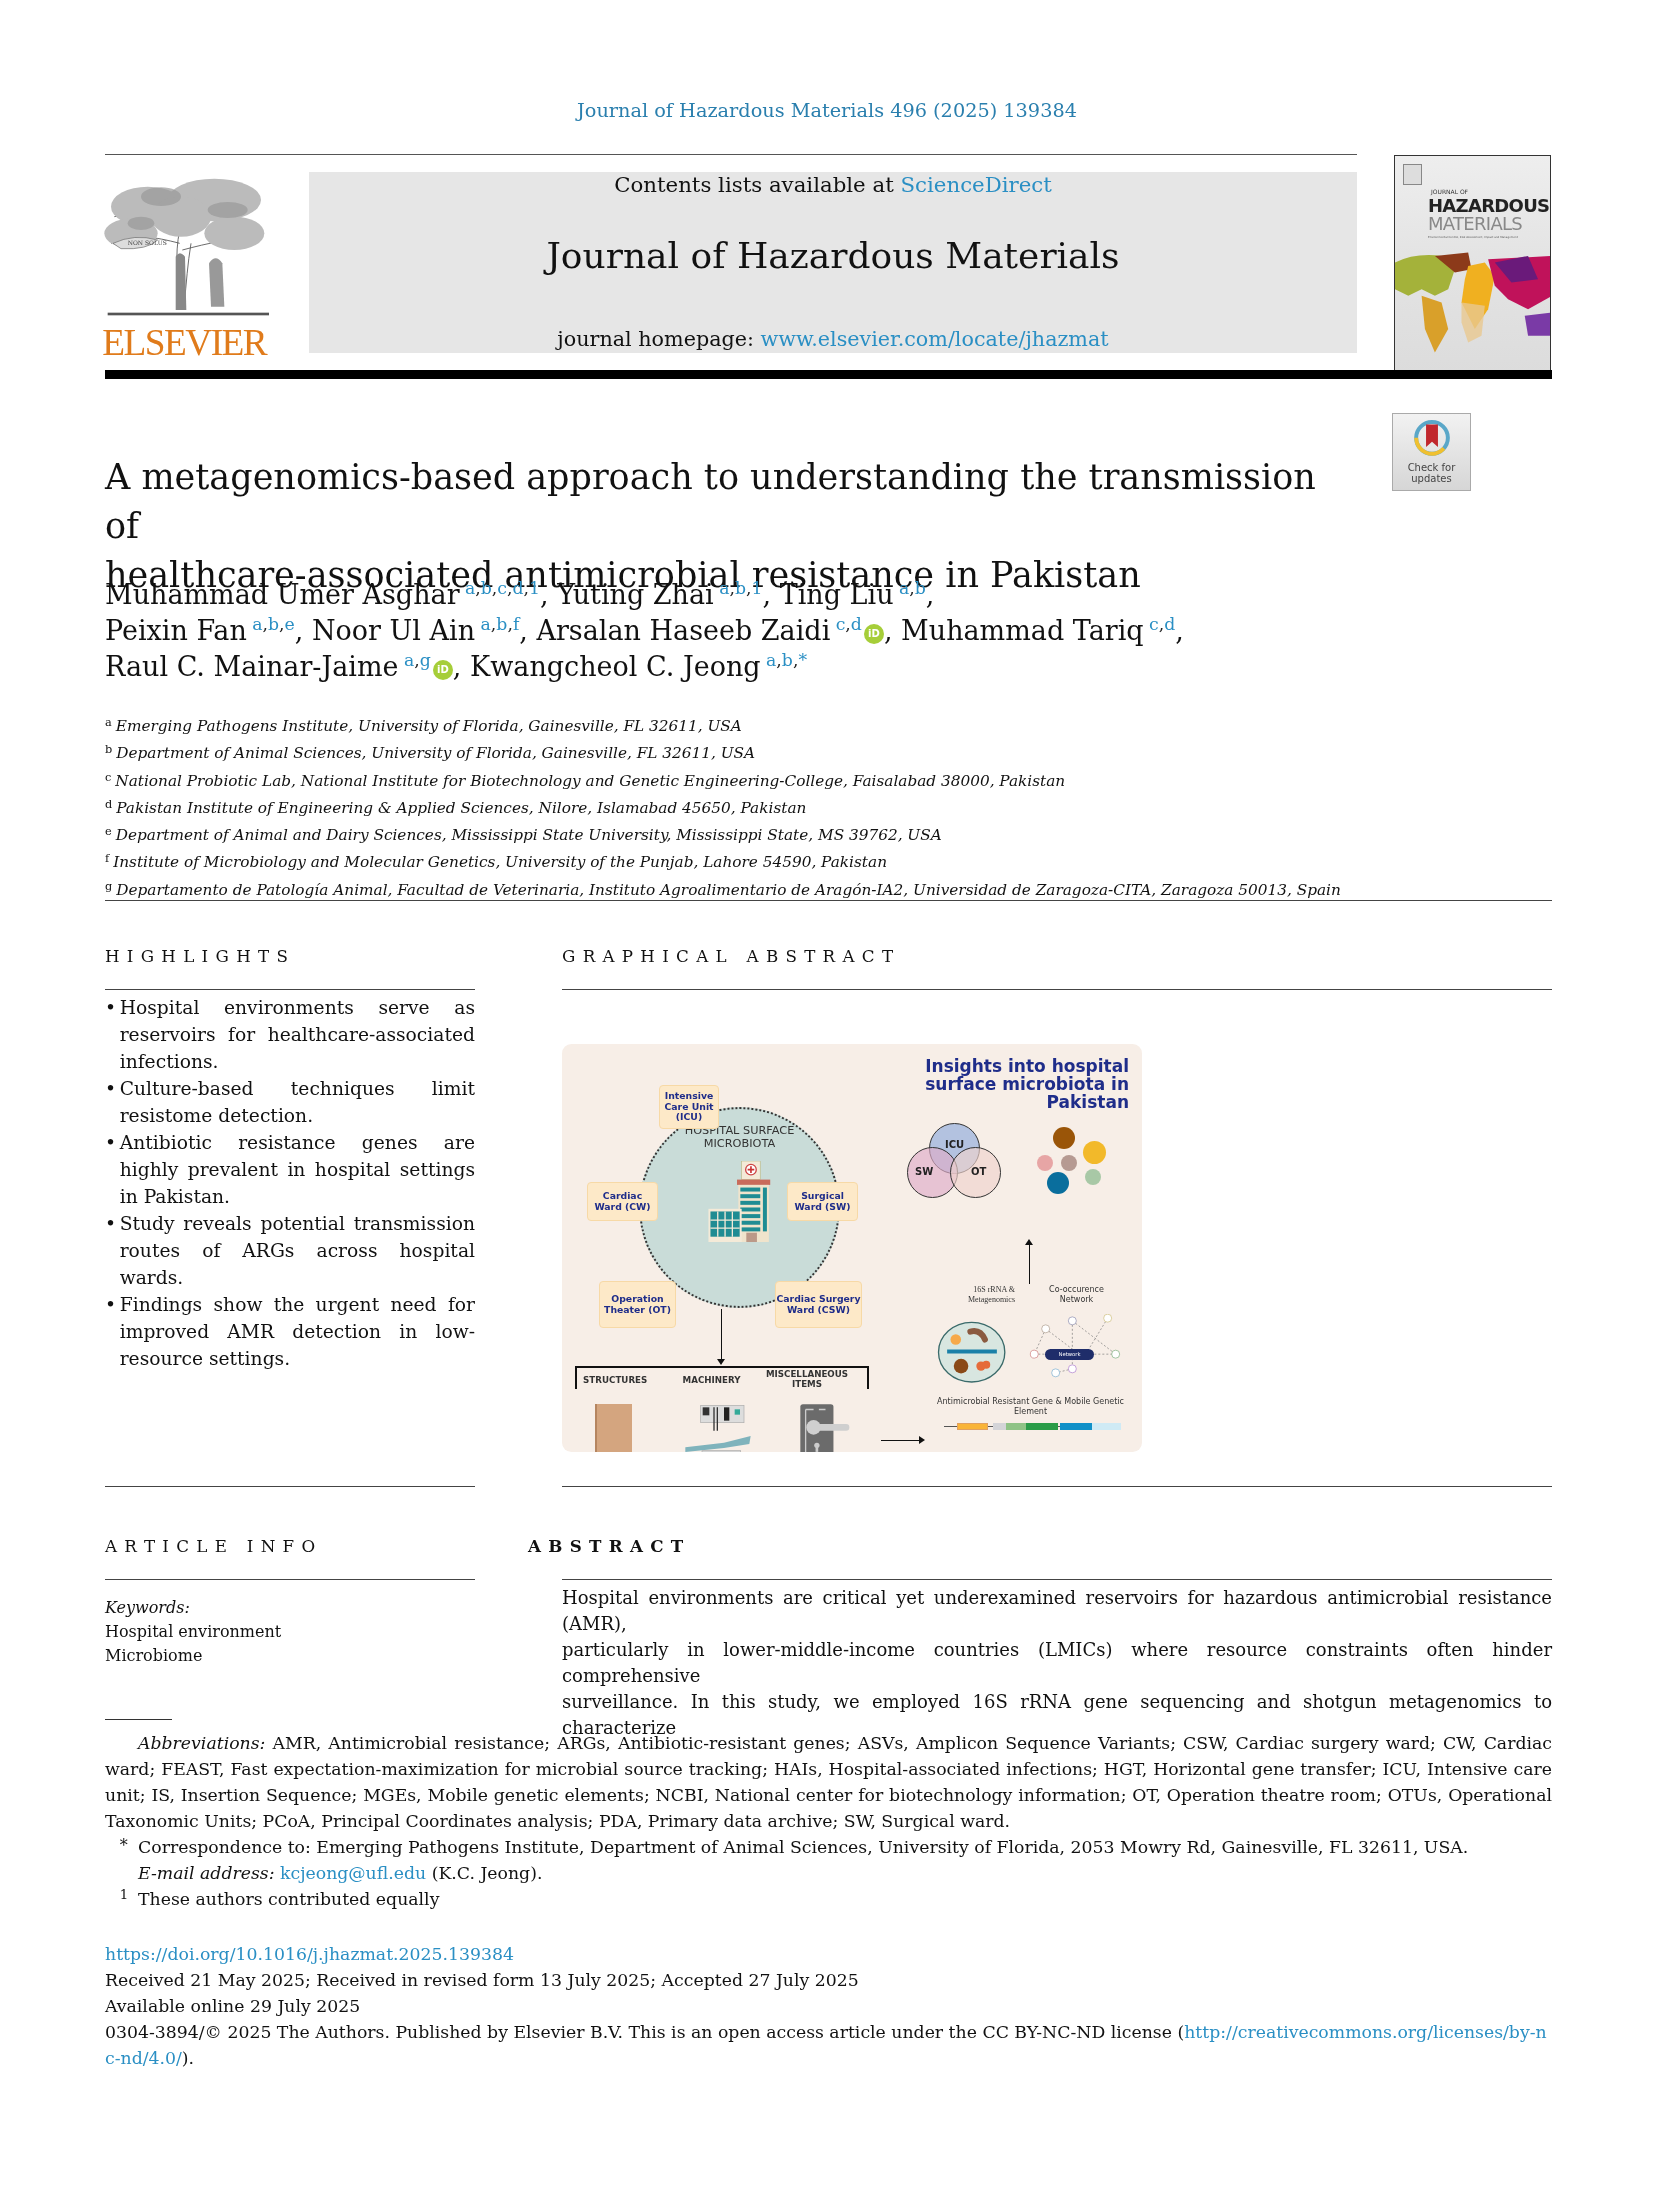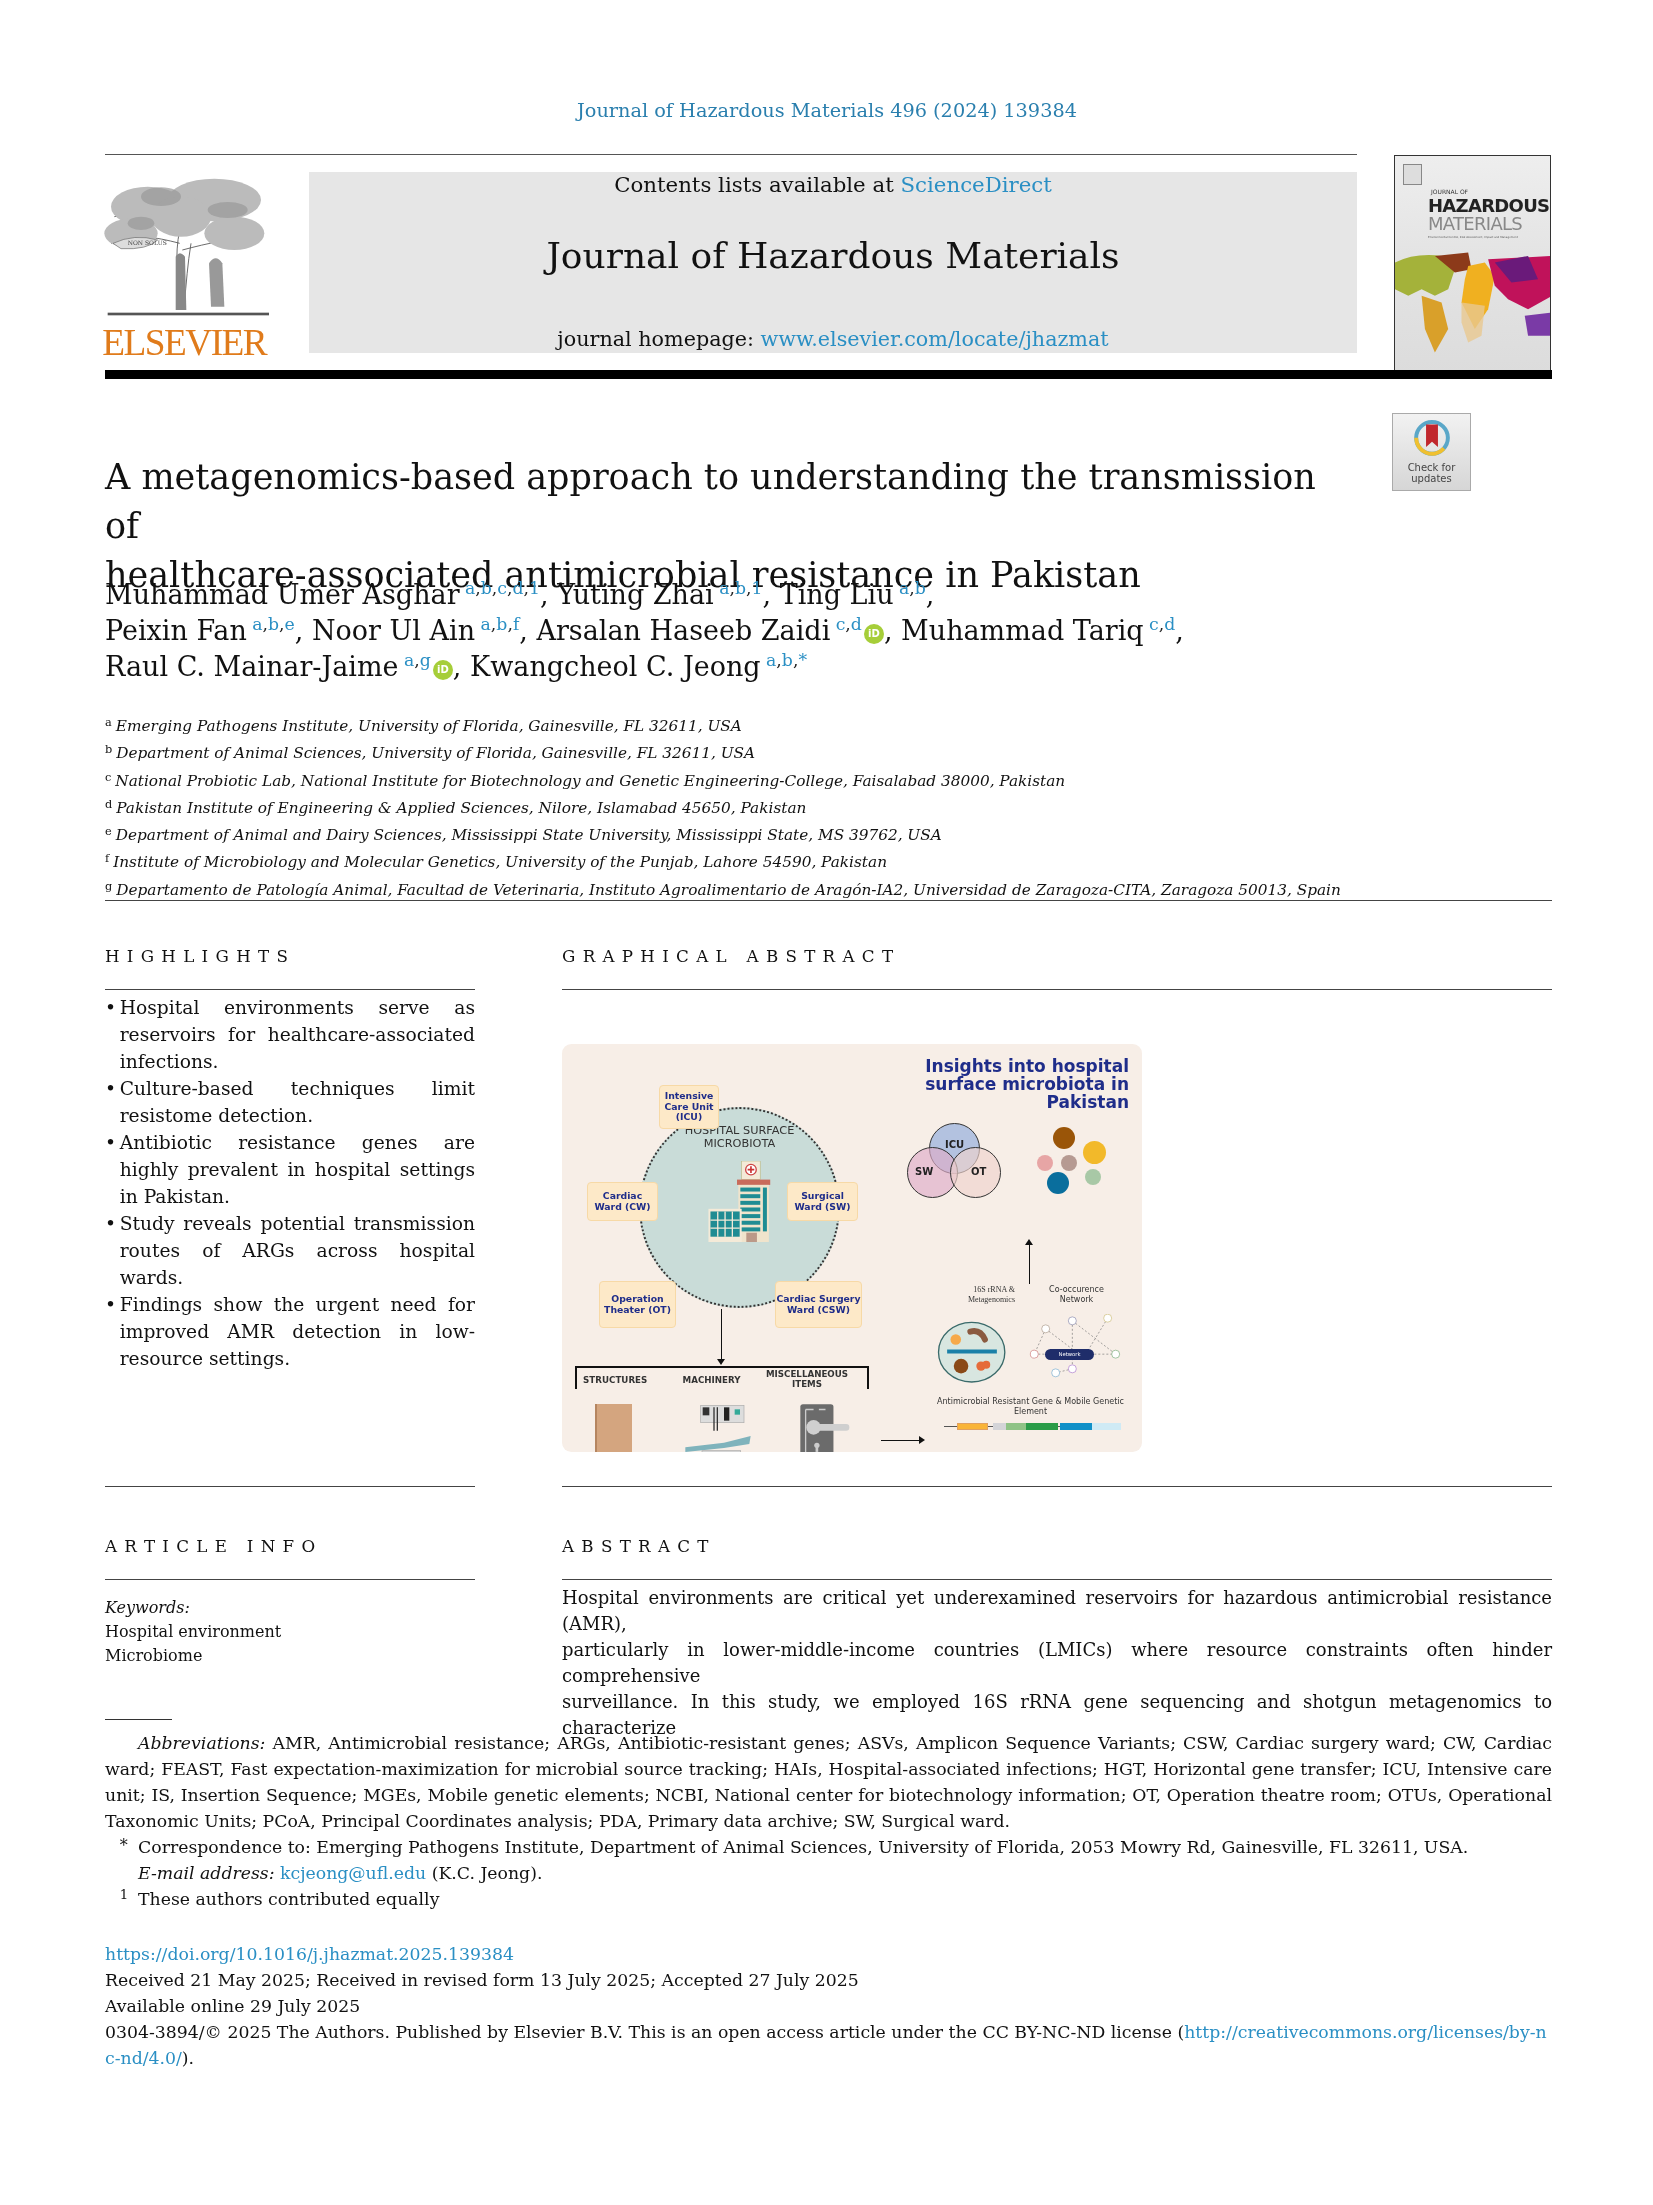--- a/index.html
+++ b/index.html
@@ -85,7 +85,7 @@
 </head>
 <body>
 
-<div class="abs link" id="running-head">Journal of Hazardous Materials 496 (2024) 139384</div>
+<div class="abs link" id="running-head">Journal of Hazardous Materials 496 (2025) 139384</div>
 <div class="abs" id="top-rule"></div>
 
 <div class="abs" id="elsevier-logo">

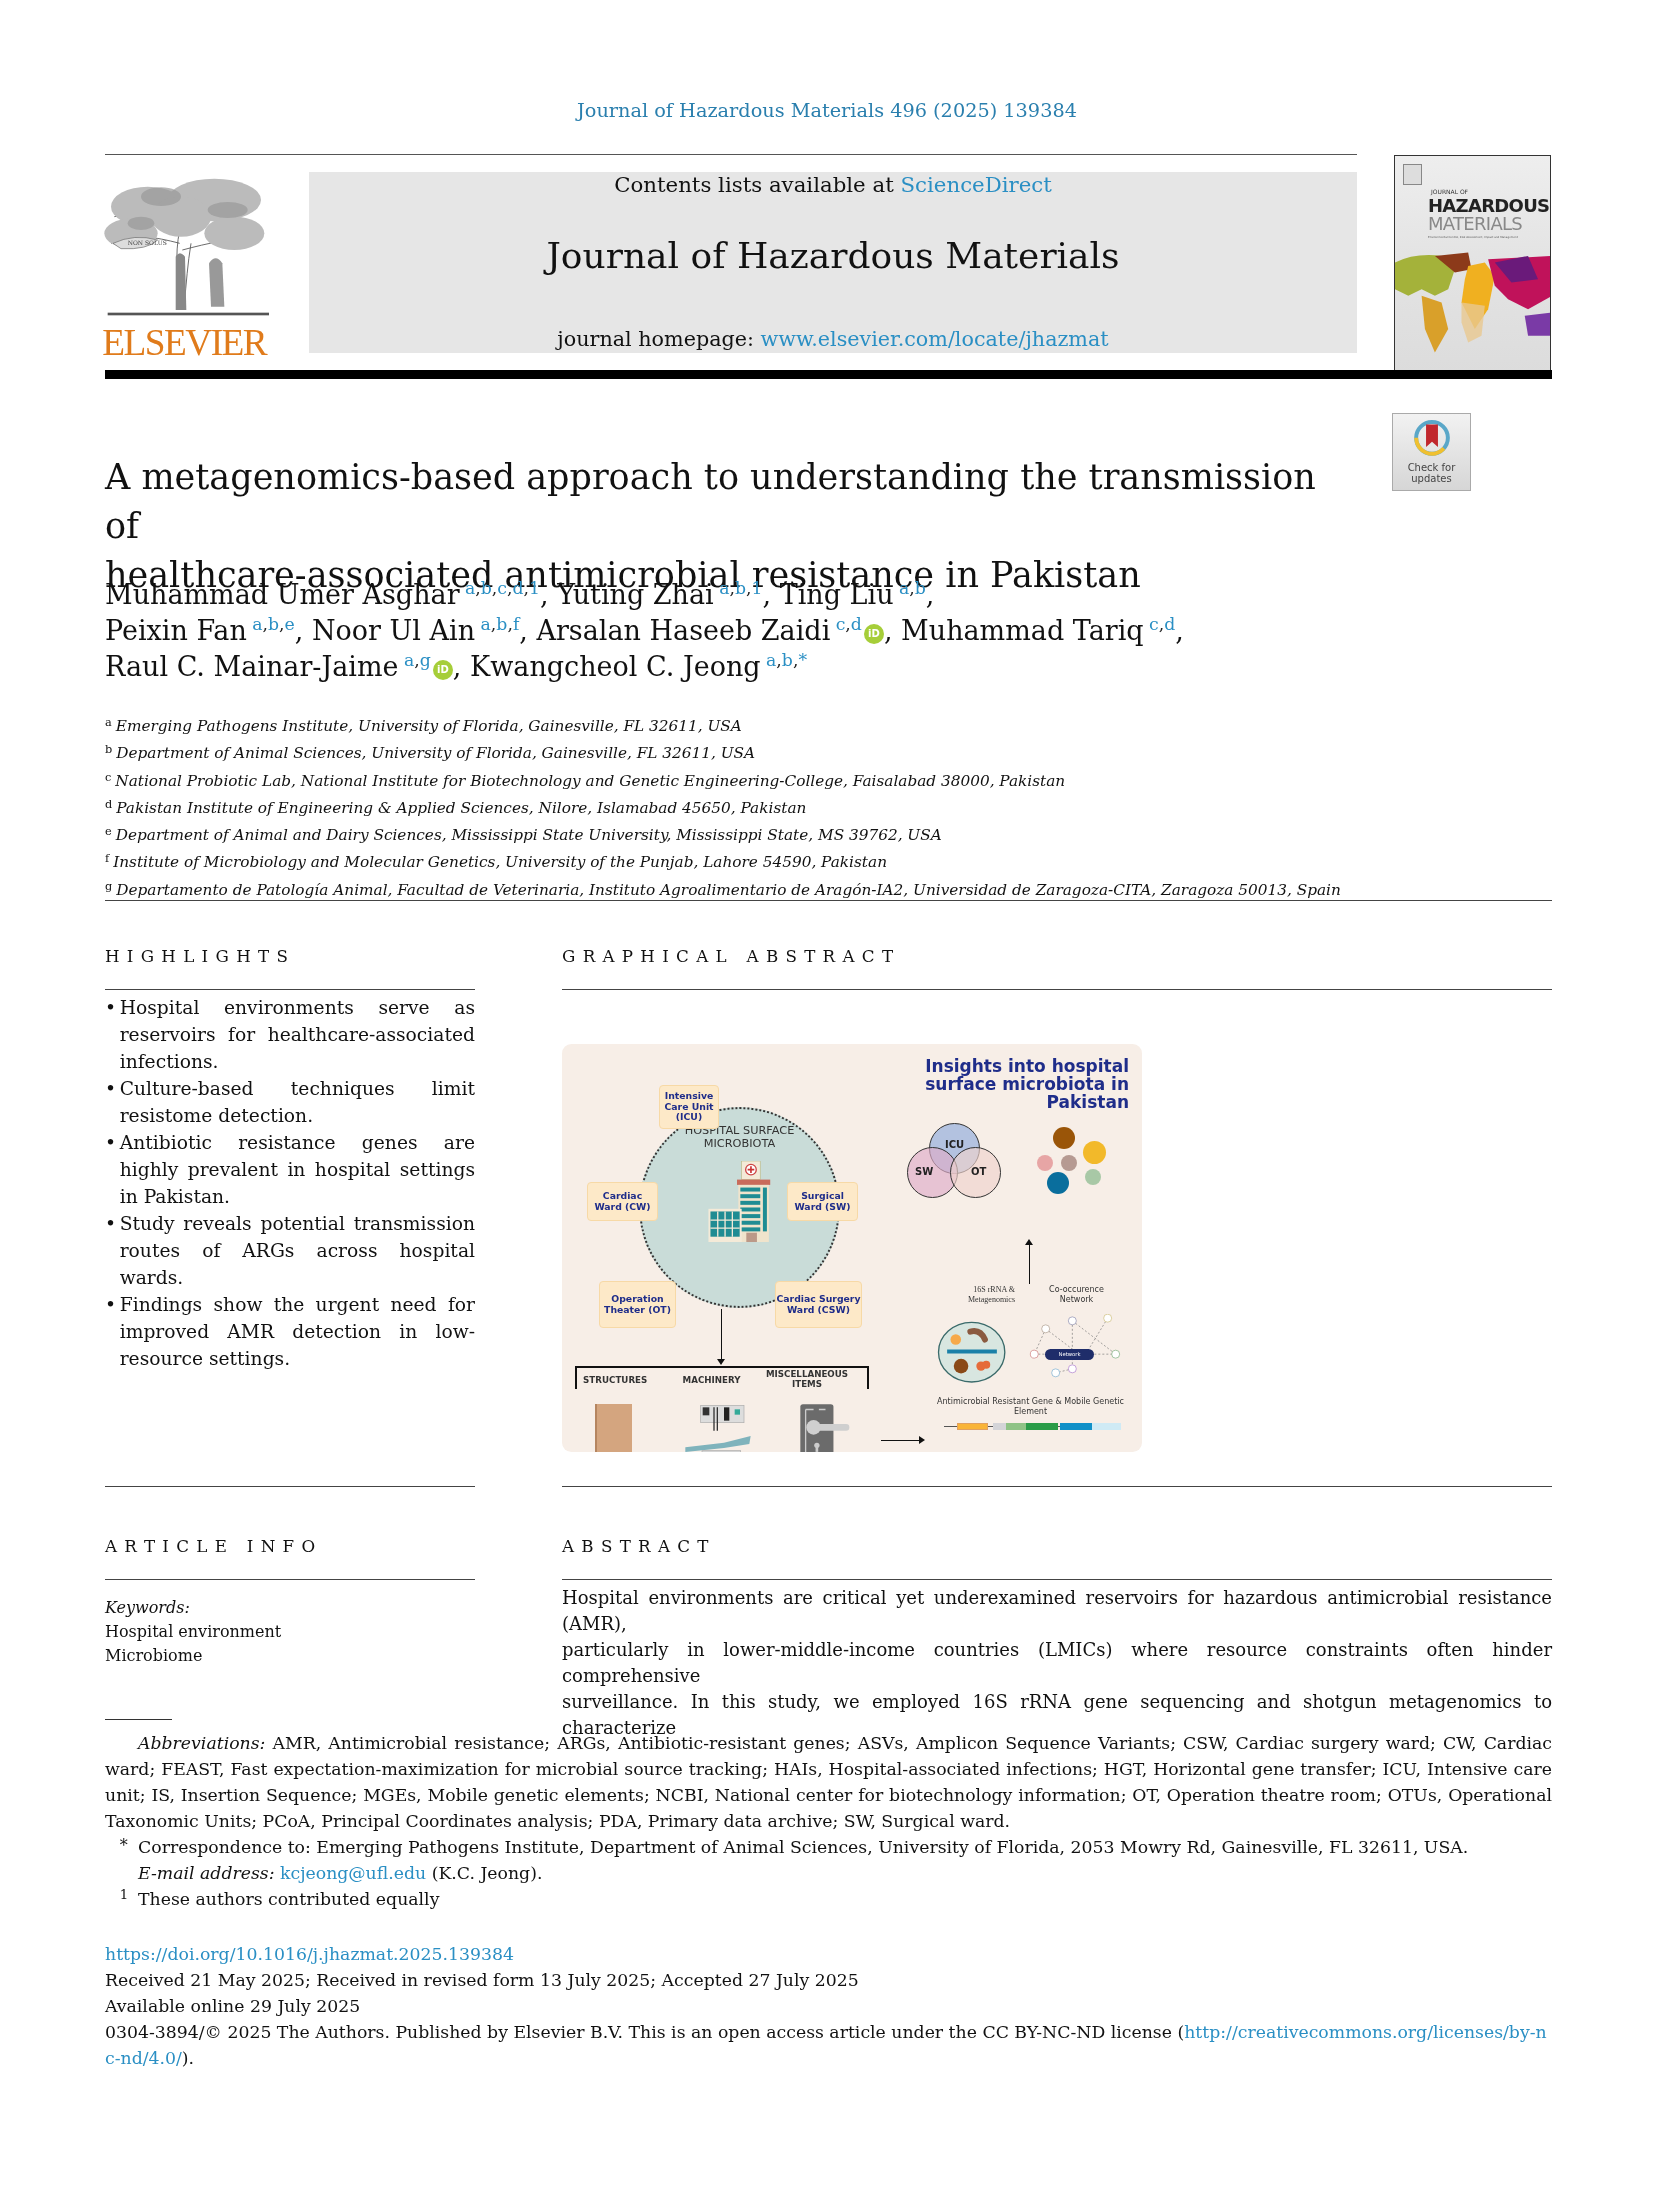--- a/index.html
+++ b/index.html
@@ -65,7 +65,7 @@
   #rule-left-2 { left: 105px; top: 1486px; width: 370px; }
   #rule-right-2 { left: 562px; top: 1486px; width: 990px; }
   #ai-head { left: 105px; top: 1536px; }
-  #ab-head { left: 562px; top: 1536px; }
+  #ab-head { left: 528px; top: 1536px; font-weight: bold; }
   #ai-rule { left: 105px; top: 1579px; width: 370px; }
   #ab-rule { left: 562px; top: 1579px; width: 990px; }
   #keywords { left: 105px; top: 1596px; font-size: 16px; line-height: 24px; }

